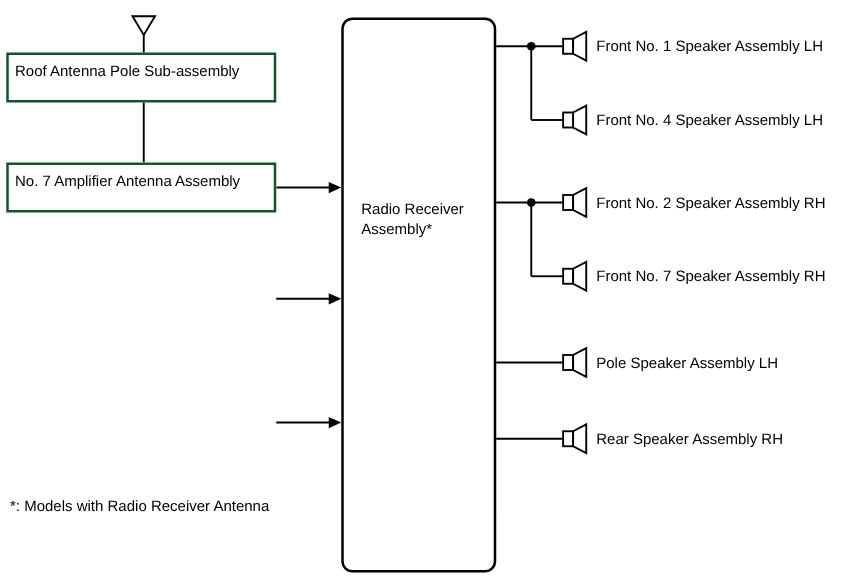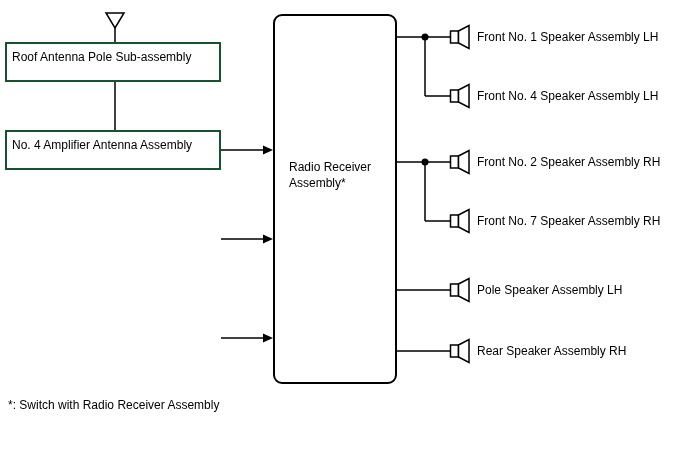--- a/index.html
+++ b/index.html
@@ -120,7 +120,7 @@
     <span class="lbl">Roof Antenna Pole Sub-assembly</span>
   </div>
   <div class="lbox" style="top:130px">
-    <span class="lbl">No. 4 Amplifier Antenna Assembly</span>
+    <span class="lbl">No. 7 Amplifier Antenna Assembly</span>
   </div>
 
   <div class="cbox">

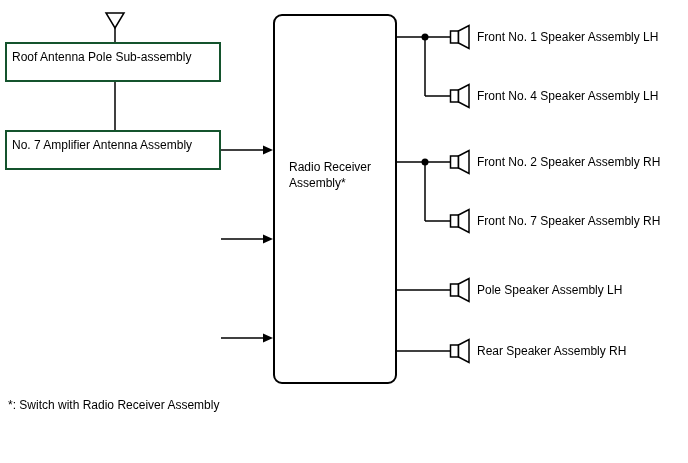--- a/index.html
+++ b/index.html
@@ -44,7 +44,7 @@
     left: 273px;
     top: 14px;
     width: 124px;
-    height: 370px;
+    height: 444px;
     border: 2px solid #000000;
     border-radius: 9px;
     background: #ffffff;

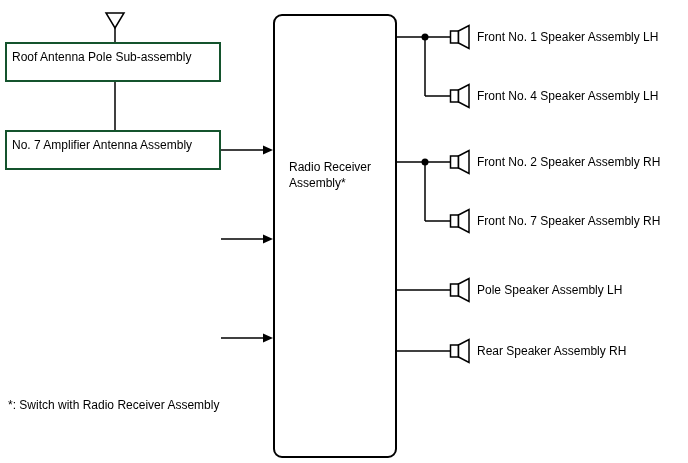--- a/index.html
+++ b/index.html
@@ -187,7 +187,7 @@
     <span class="lbl">Rear Speaker Assembly RH</span>
   </div>
 
-  <div class="footnote">*: Switch with Radio Receiver Assembly</div>
+  <div class="footnote">*: Models with Radio Receiver Antenna</div>
 
 </div>
 

